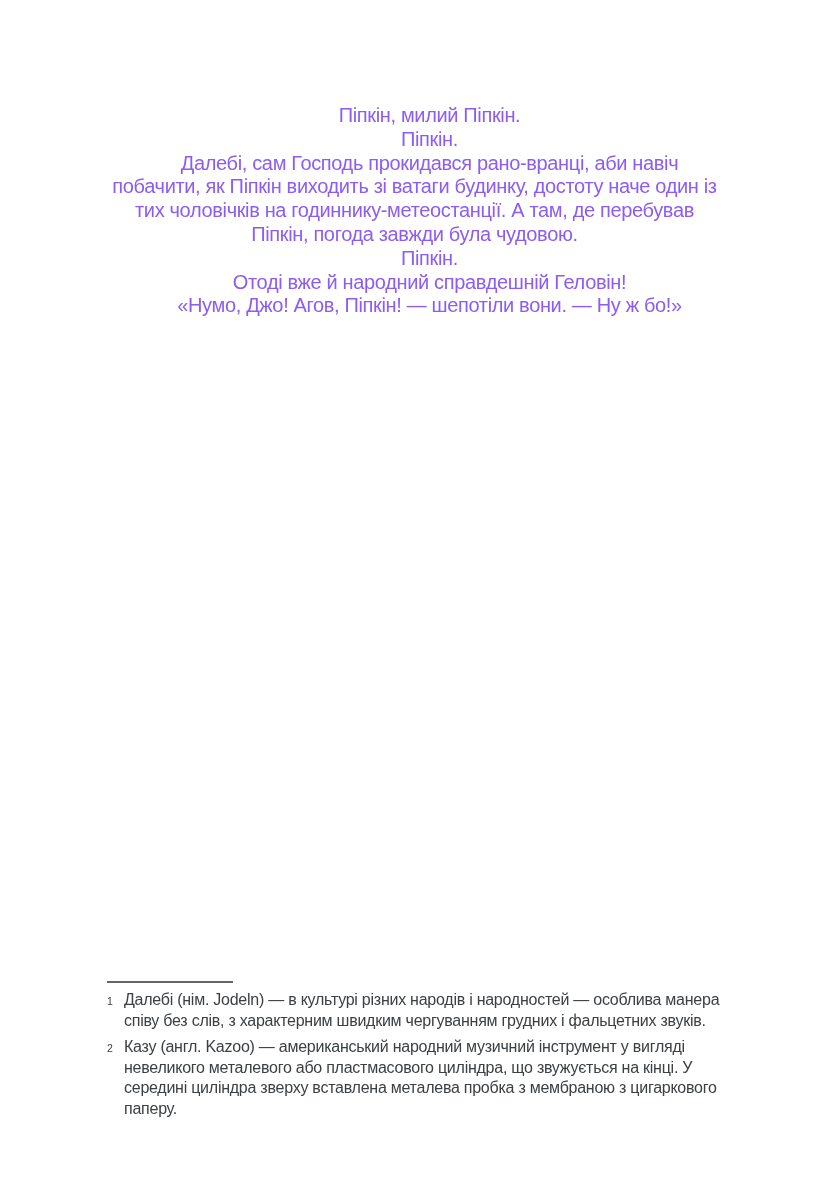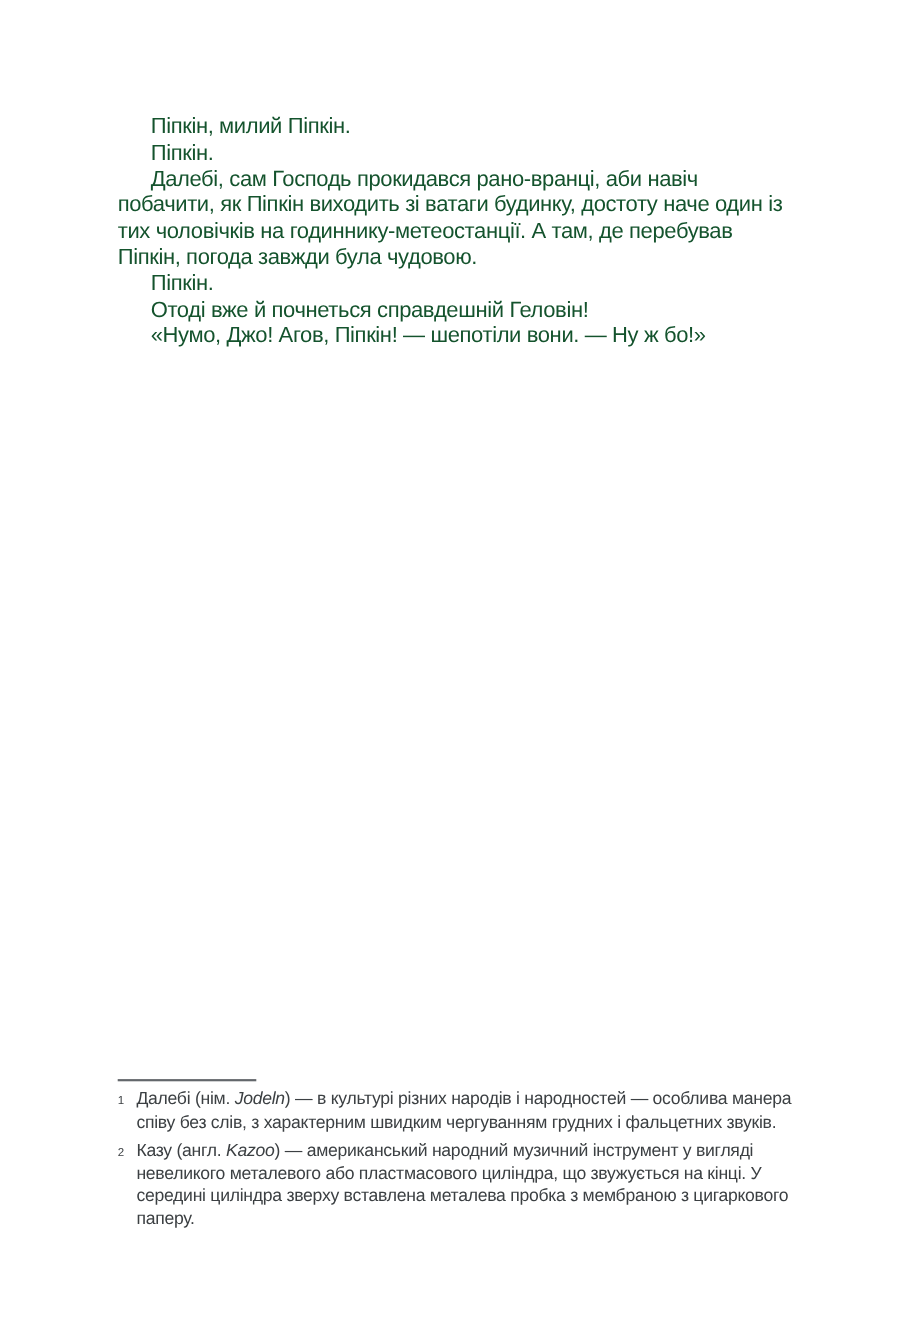--- a/index.html
+++ b/index.html
@@ -24,11 +24,11 @@
     left: 107px;
     top: 104px;
     width: 615px;
-    color: #14532d;
+    color: #8b5cf6;
     font-size: 20px;
     line-height: 23.8px;
     letter-spacing: -0.35px;
-    text-align: left;
+    text-align: center;
   }
   .para {
     margin: 0;

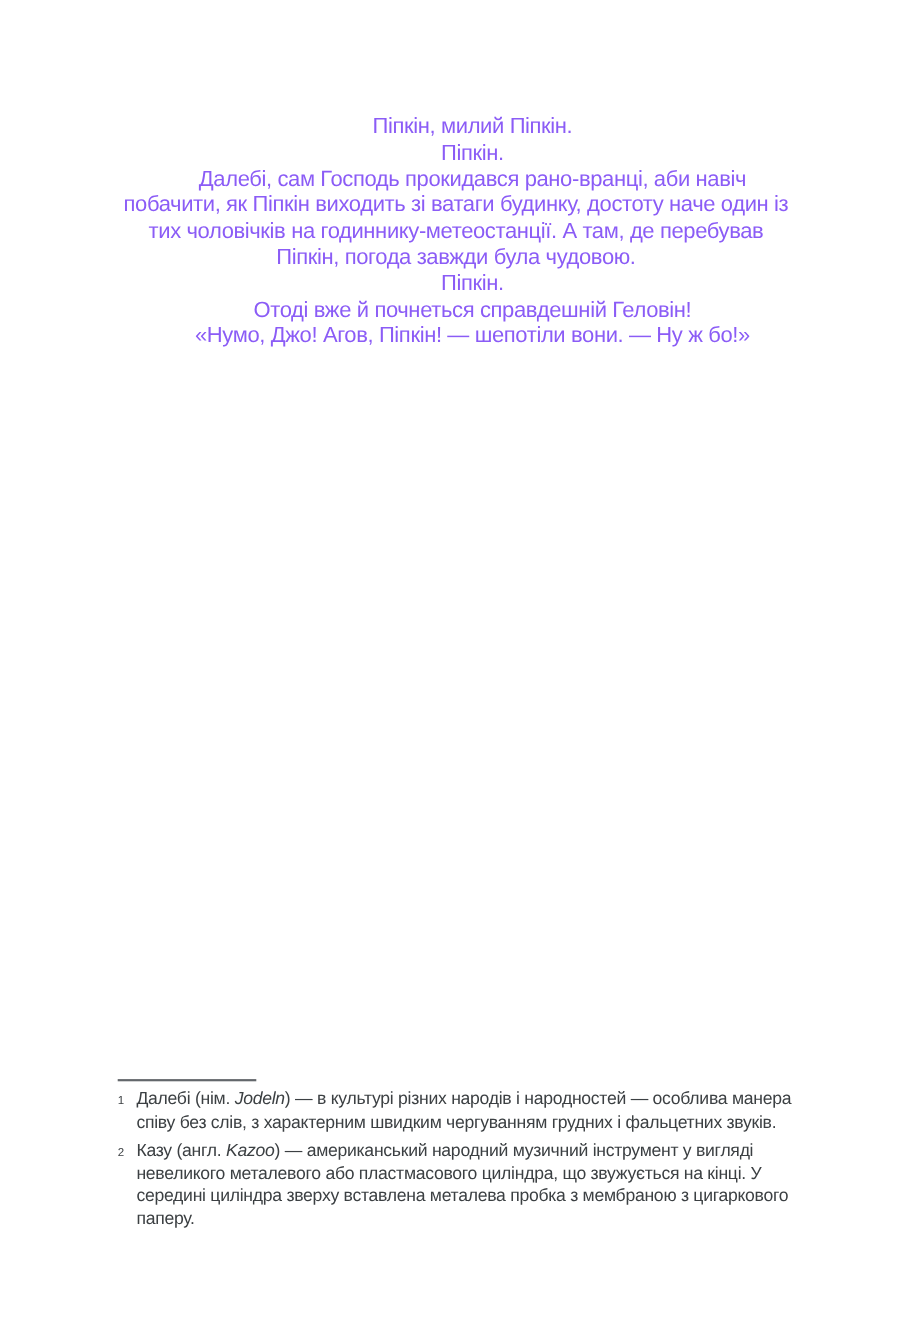--- a/index.html
+++ b/index.html
@@ -83,7 +83,7 @@
     <p class="para">Піпкін.</p>
     <p class="para">Далебі, сам Господь прокидався рано-вранці, аби навіч побачити, як Піпкін виходить зі ватаги будинку, достоту наче один із тих чоловічків на годиннику-метеостанції. А там, де перебував Піпкін, погода завжди була чудовою.</p>
     <p class="para">Піпкін.</p>
-    <p class="para">Отоді вже й почнеться справдешній Геловін!</p>
+    <p class="para">Отоді вже й народний справдешній Геловін!</p>
     <p class="para">«Нумо, Джо! Агов, Піпкін! — шепотіли вони. — Ну ж бо!»</p>
   </div>
 

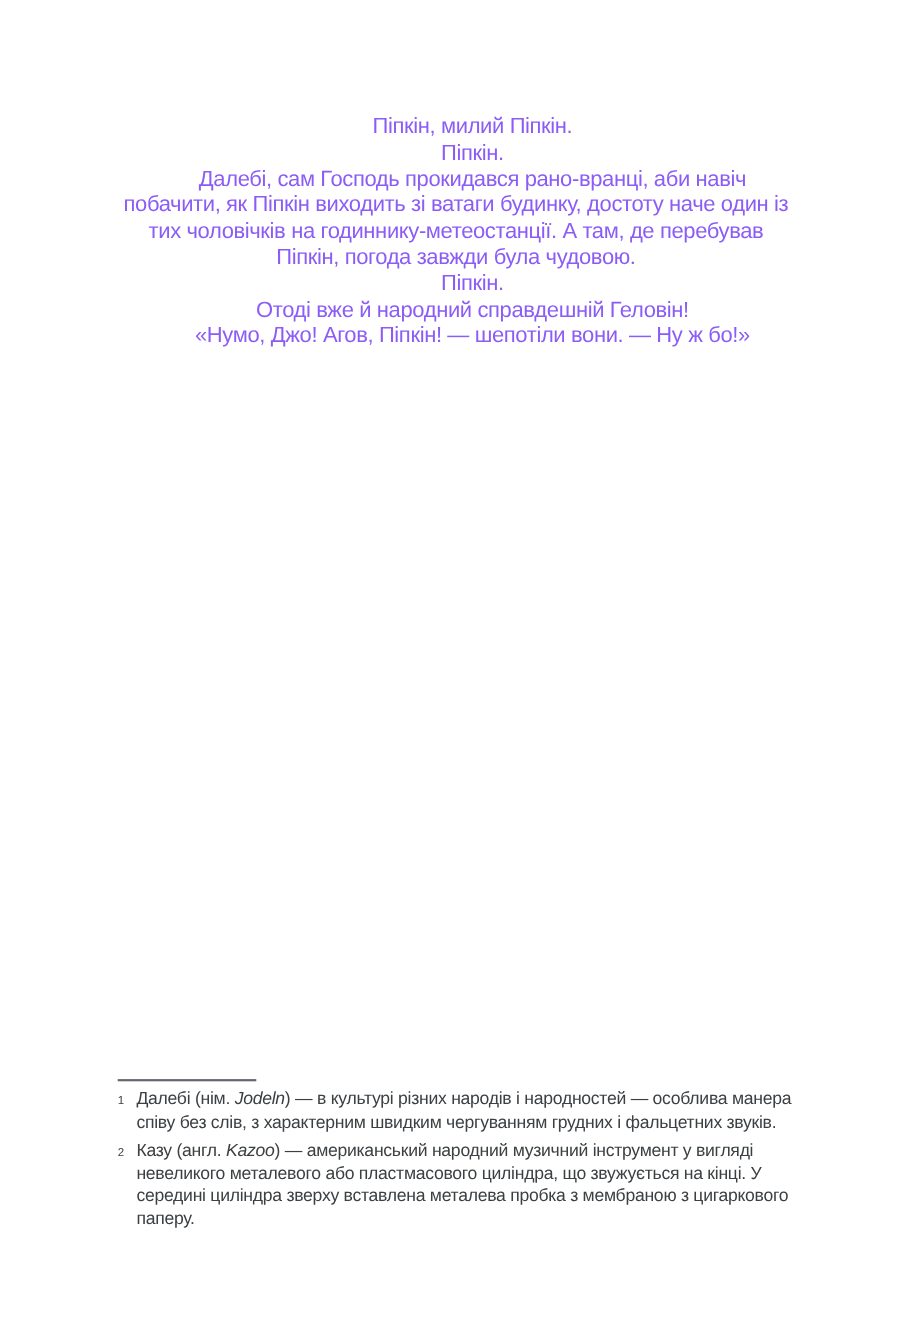--- a/index.html
+++ b/index.html
@@ -70,7 +70,6 @@
     flex: 1;
   }
   .fn-body .fn-term {
-    font-style: italic;
   }
 </style>
 </head>

